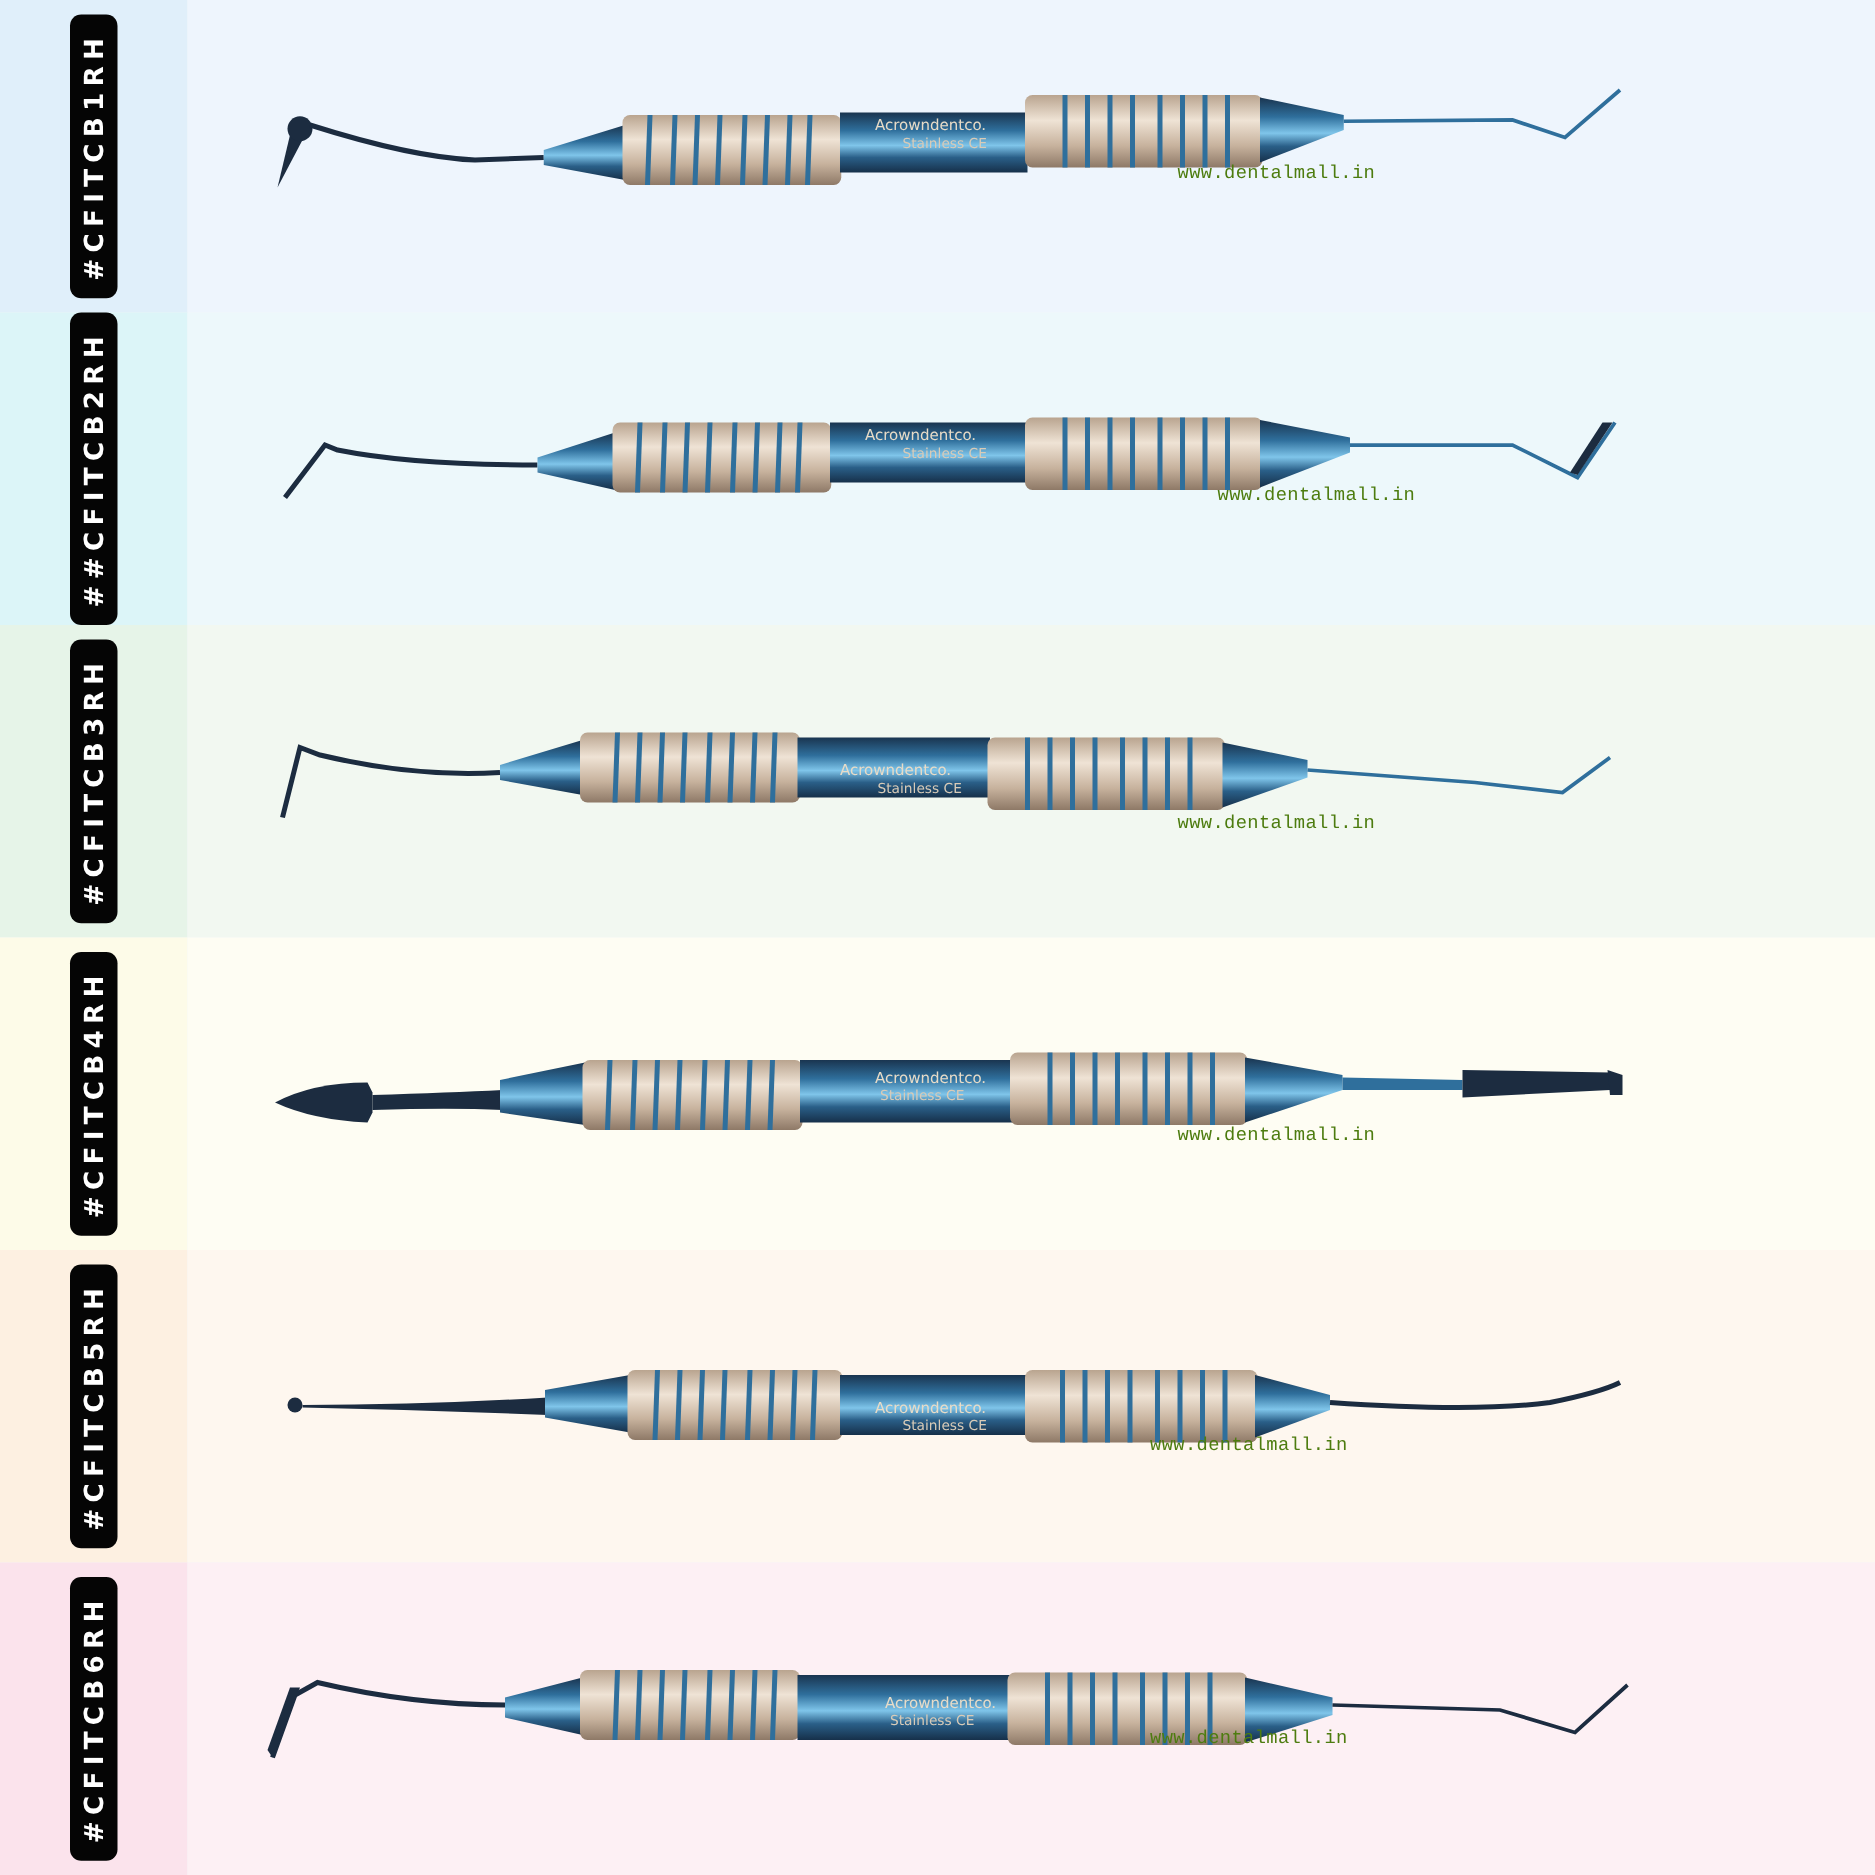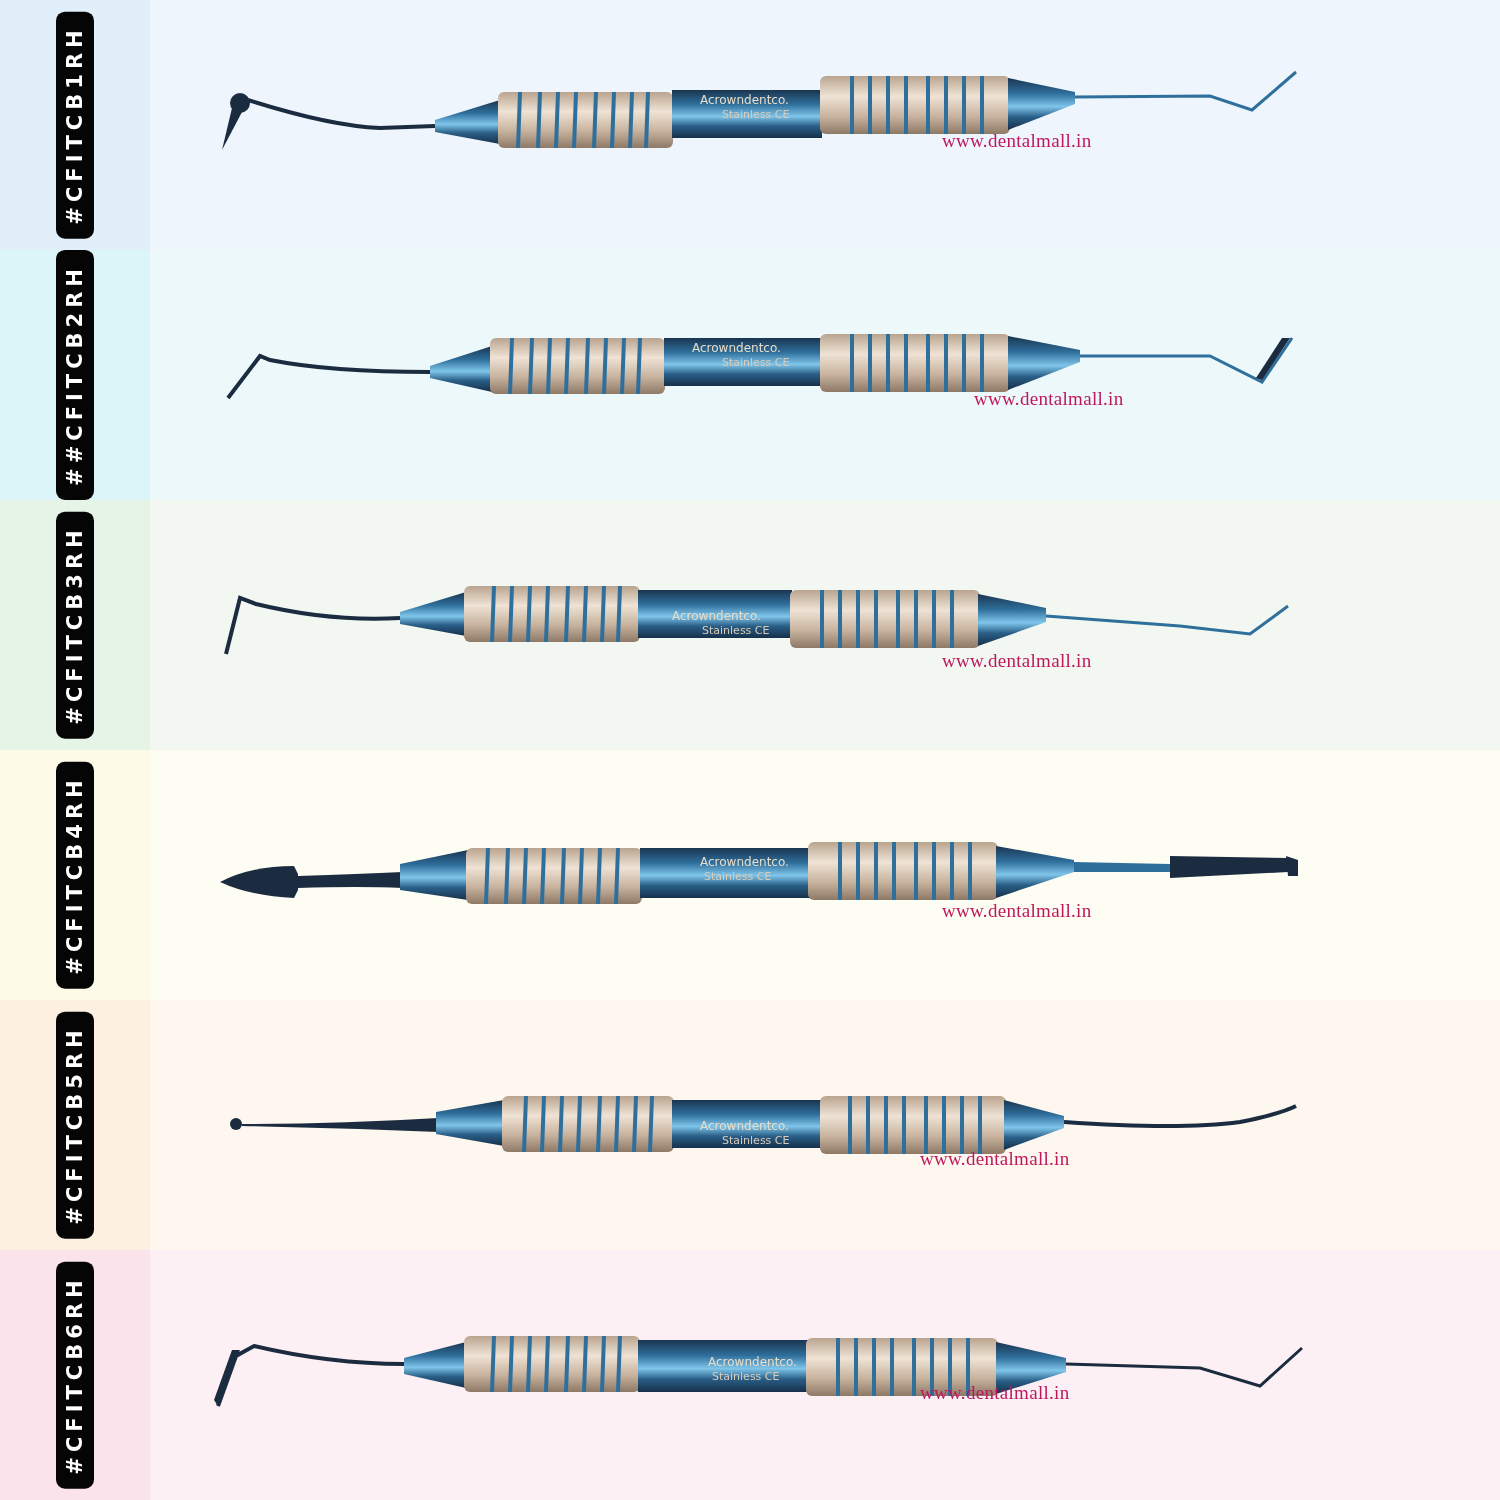--- a/index.html
+++ b/index.html
@@ -17,7 +17,7 @@
   }
   .tool { position:absolute; left:0; top:0; width:1500px; height:250px; }
   .watermark {
-    position:absolute; font-family:Liberation Serif, serif; font-size:19px; color:#be185d; letter-spacing:0.3px;
+    position:absolute; font-family:Liberation Mono, monospace; font-size:15px; color:#4d7c0f; letter-spacing:0.3px;
   }
 </style>
 </head>

